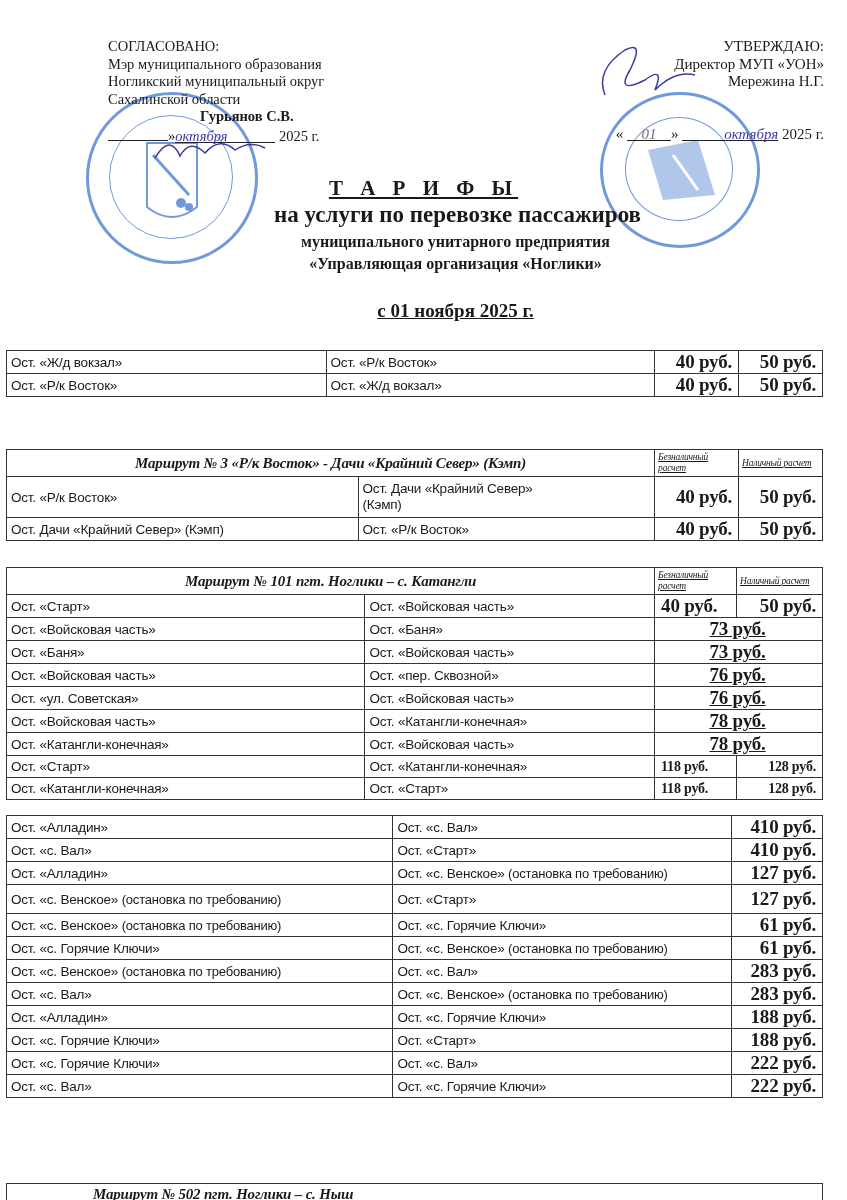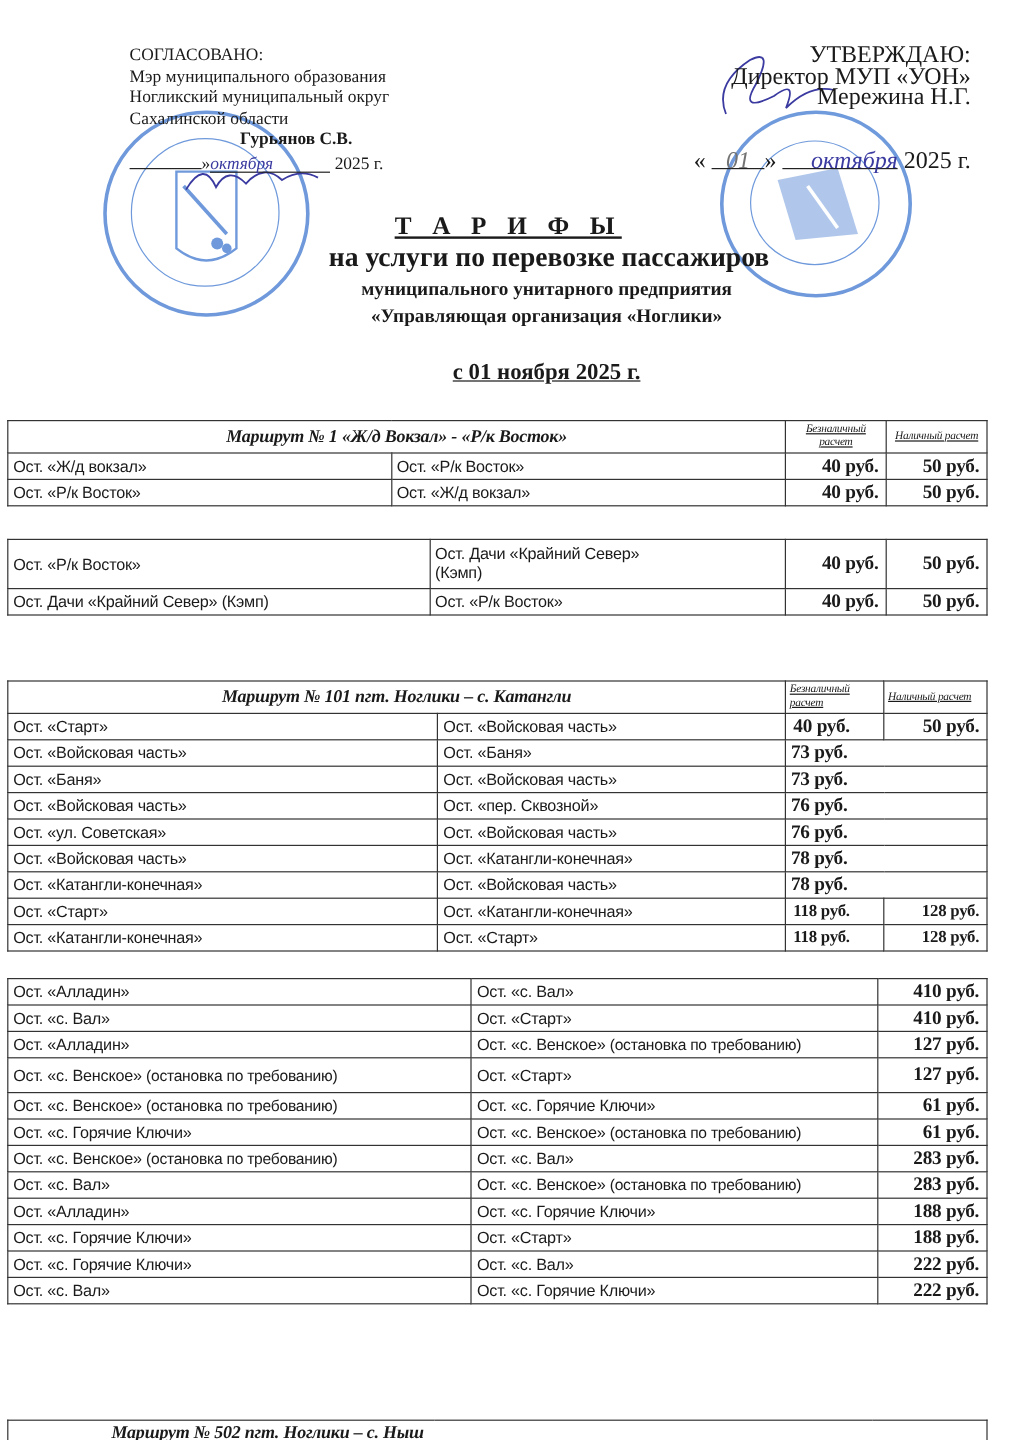--- a/index.html
+++ b/index.html
@@ -6,7 +6,7 @@
   body { width:847px; height:1200px; position:relative; overflow:hidden; font-family:"Liberation Serif", serif; color:#1a1a1a; }
   .abs { position:absolute; }
   .hdr-left { left:108px; top:38px; font-size:14.5px; line-height:17.5px; }
-  .hdr-right { right:38px; top:38px; font-size:20px; line-height:17.5px; text-align:right; }
+  .hdr-right { right:23px; top:38px; font-size:15px; line-height:17.5px; text-align:right; }
   .line { white-space:nowrap; }
   .sig-date { white-space:nowrap; }
   .ul { display:inline-block; border-bottom:1px solid #222; height:14px; vertical-align:baseline; }

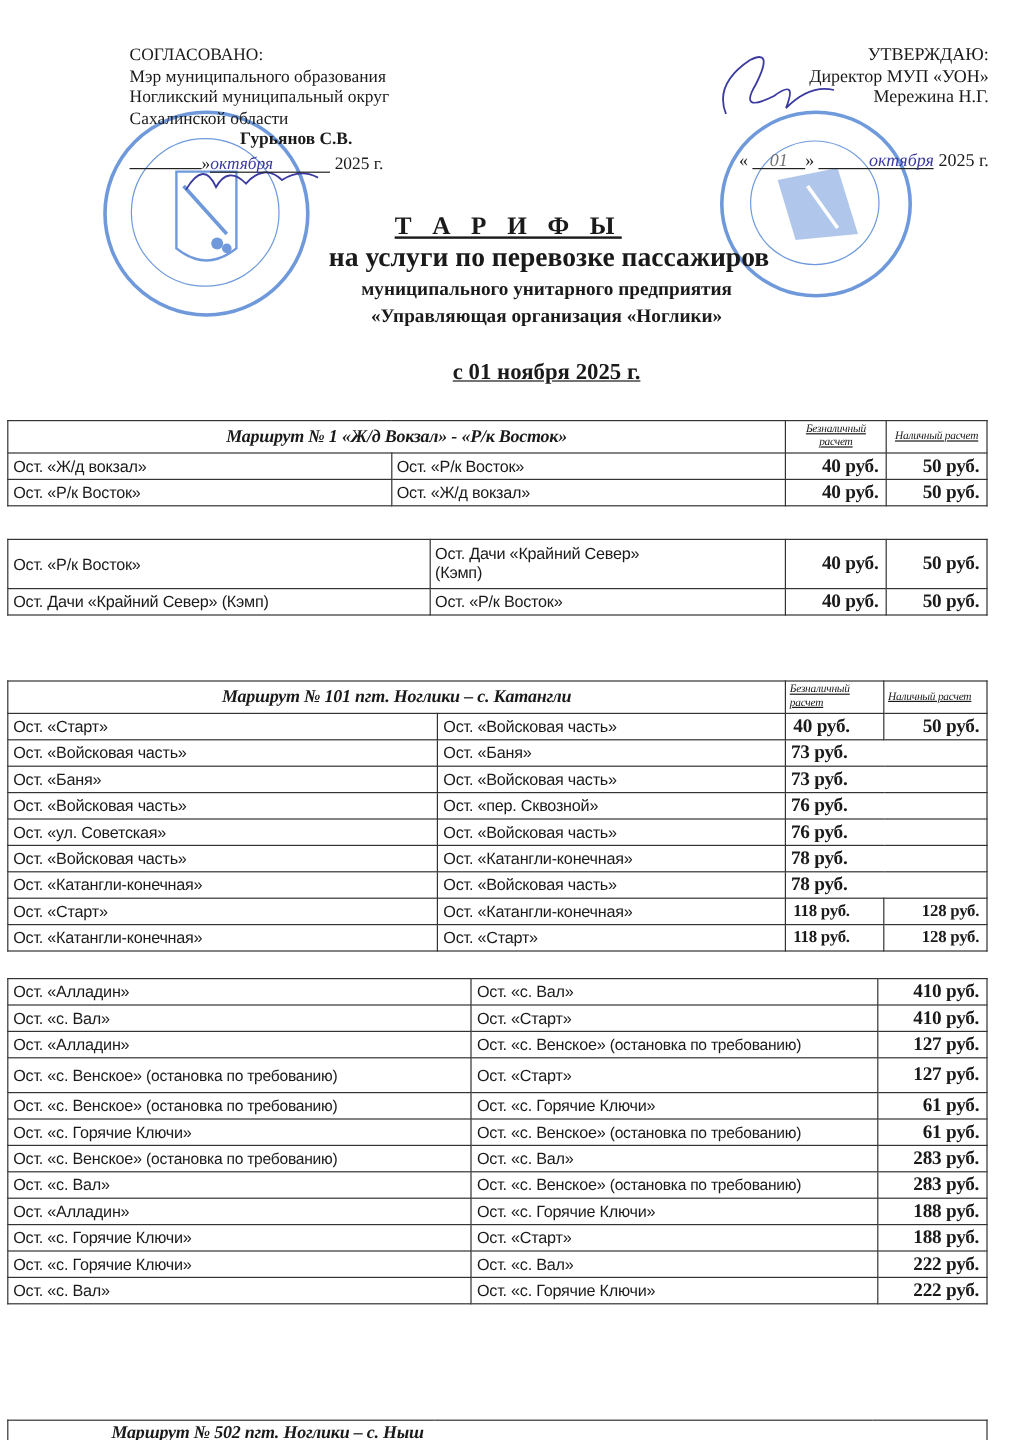--- a/index.html
+++ b/index.html
@@ -101,11 +101,6 @@
       <col style="width:84px">
     </colgroup>
   <tbody>
-      <tr>
-    <td class="route" colspan="2">Маршрут № 1 «Ж/д Вокзал» - «Р/к Восток»</td>
-    <td class="pay" style="text-align:center;"><span>Безналичный расчет</span></td>
-    <td class="pay" style="text-align:center;"><span>Наличный расчет</span></td>
-  </tr>
   <tr>
     <td>Ост. «Ж/д вокзал»</td>
     <td>Ост. «Р/к Восток»</td>

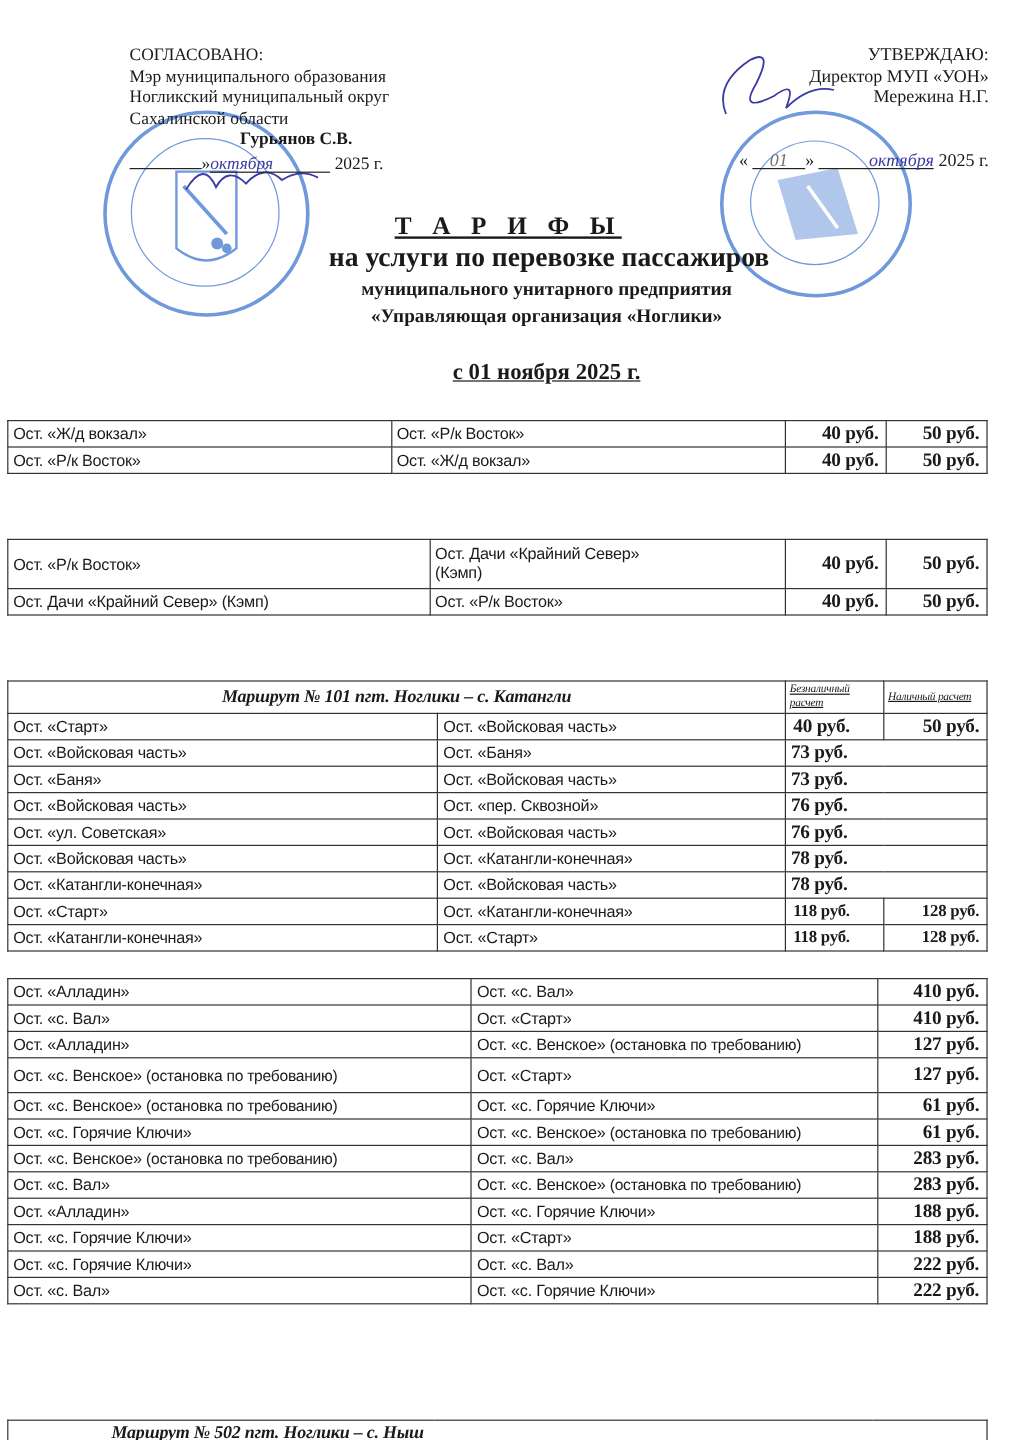--- a/index.html
+++ b/index.html
@@ -24,7 +24,7 @@
   table.tariff td.route.left2 { text-align:left; padding-left:86px; }
   table.tariff td.pay { font-family:"Liberation Serif", serif; font-style:italic; font-size:9.5px; line-height:11px; padding:1px 3px; white-space:normal; }
   table.tariff td.pay span { text-decoration:underline; }
-  table.tariff td.price { font-family:"Liberation Serif", serif; font-weight:bold; font-size:16px; text-align:right; padding-right:6px; }
+  table.tariff td.price { font-family:"Liberation Serif", serif; font-weight:bold; font-size:19px; text-align:right; padding-right:6px; }
   table.tariff td.price.c { text-align:left; }
   table.tariff td.price.lt { text-align:left; padding-left:6px; }
   .small { font-size:13px; }

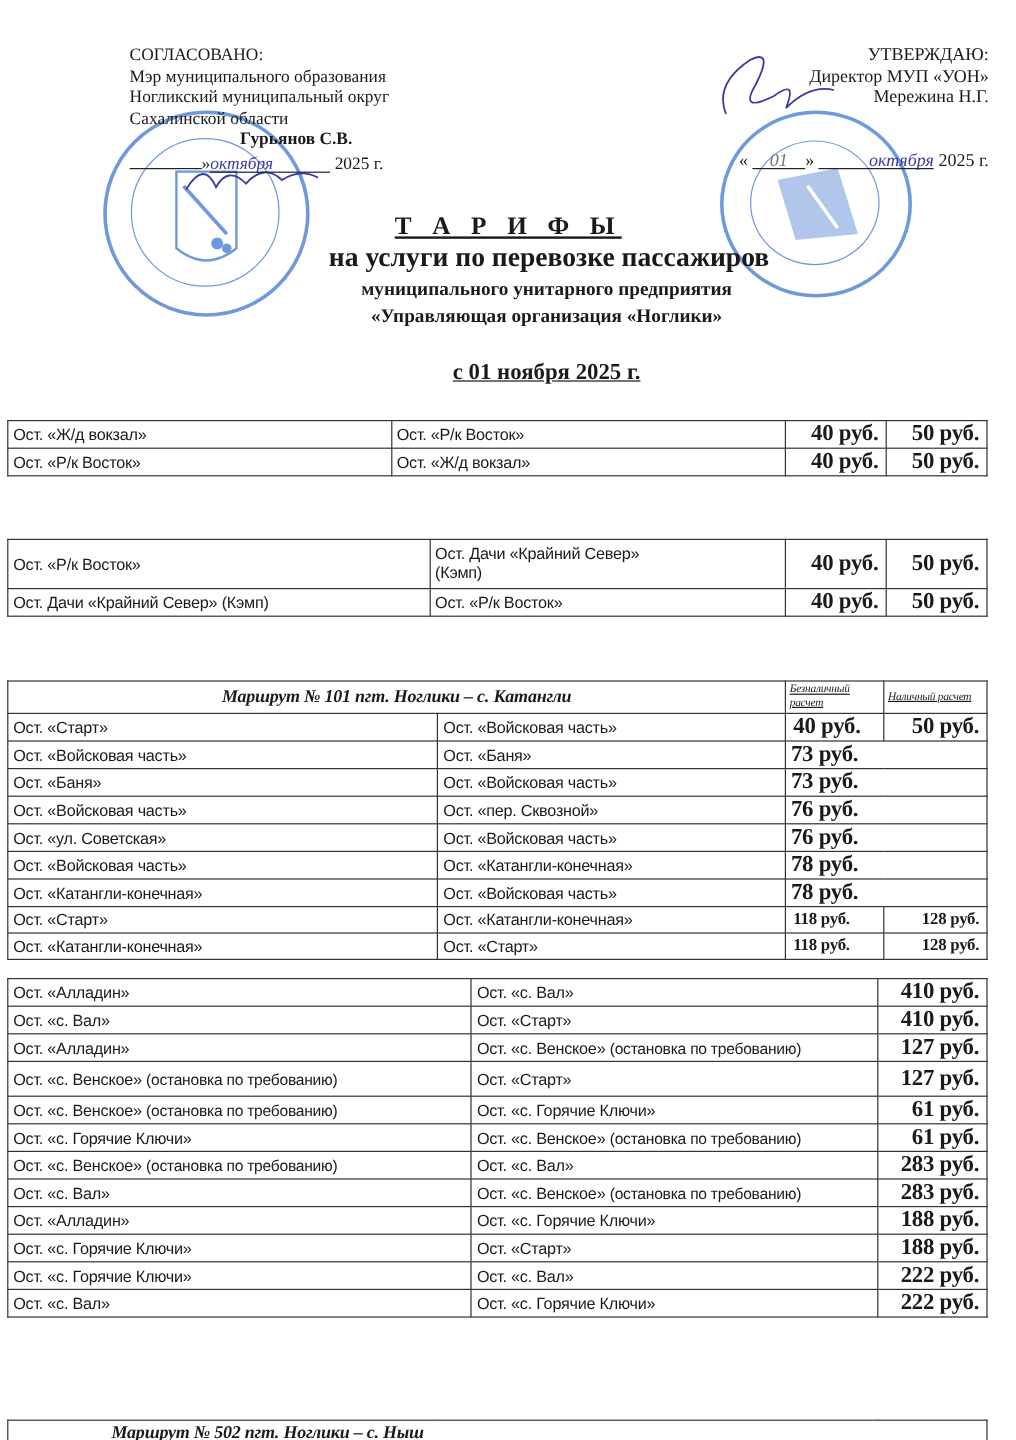--- a/index.html
+++ b/index.html
@@ -124,6 +124,11 @@
       <col style="width:84px">
     </colgroup>
   <tbody>
+      <tr>
+    <td class="route" colspan="2">Маршрут № 3 «Р/к Восток» - Дачи «Крайний Север» (Кэмп)</td>
+    <td class="pay"><span>Безналичный расчет</span></td>
+    <td class="pay"><span>Наличный расчет</span></td>
+  </tr>
   <tr>
     <td style="height:40px;">Ост. «Р/к Восток»</td>
     <td style="line-height:16px;">

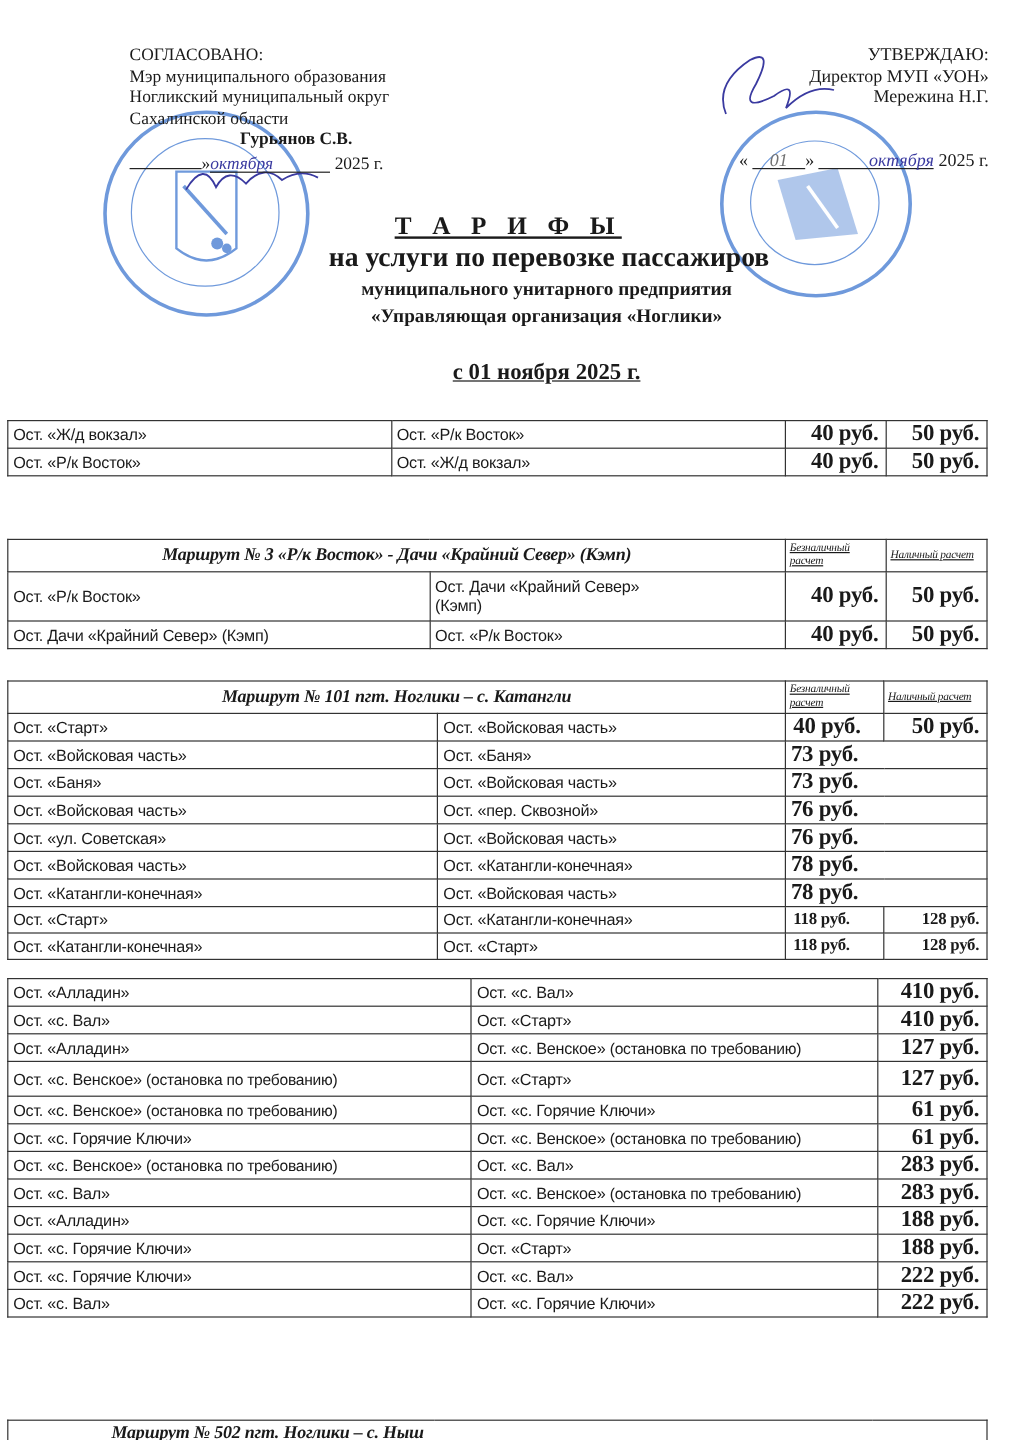--- a/index.html
+++ b/index.html
@@ -25,7 +25,7 @@
   table.tariff td.pay { font-family:"Liberation Serif", serif; font-style:italic; font-size:9.5px; line-height:11px; padding:1px 3px; white-space:normal; }
   table.tariff td.pay span { text-decoration:underline; }
   table.tariff td.price { font-family:"Liberation Serif", serif; font-weight:bold; font-size:19px; text-align:right; padding-right:6px; }
-  table.tariff td.price.c { text-align:left; }
+  table.tariff td.price.c { text-align:center;text-decoration:underline; }
   table.tariff td.price.lt { text-align:left; padding-left:6px; }
   .small { font-size:13px; }
 

